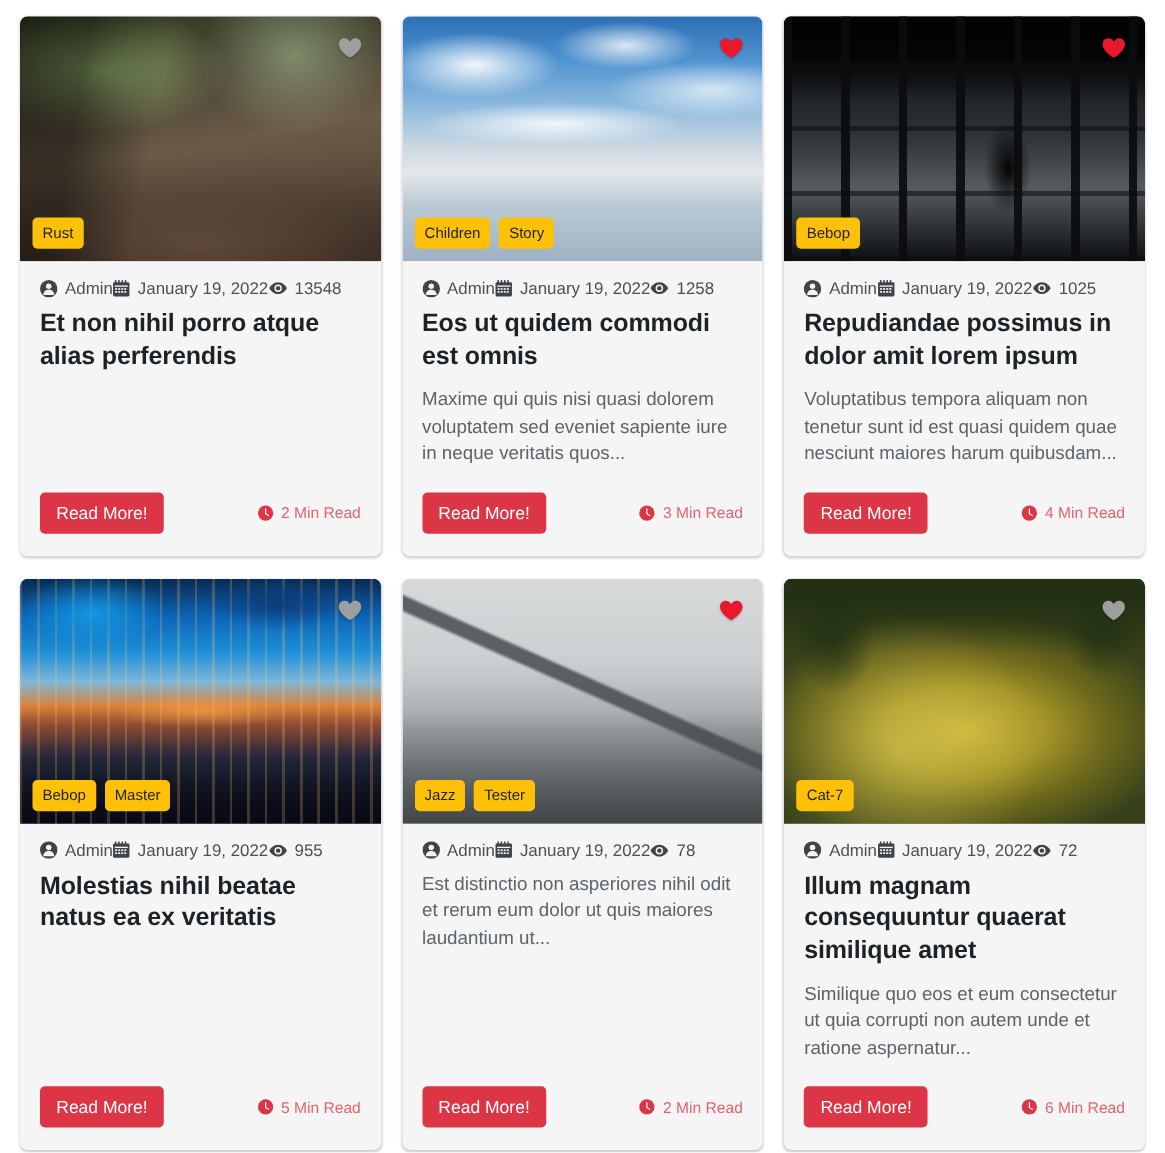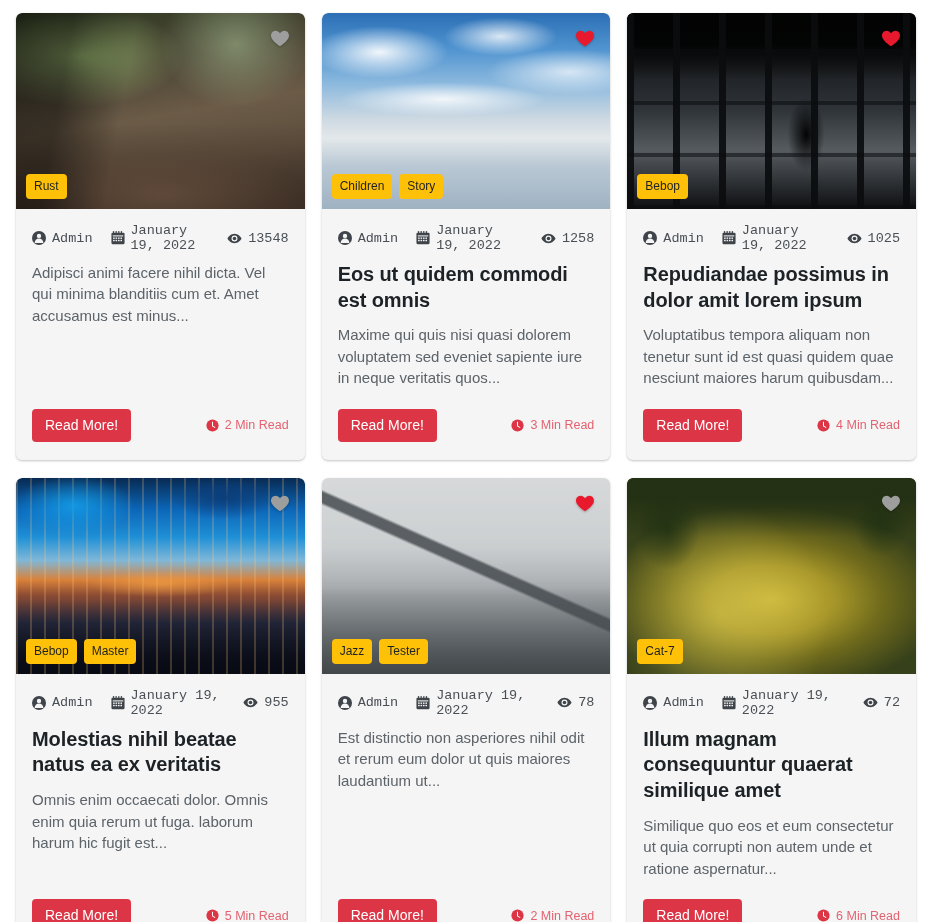--- a/index.html
+++ b/index.html
@@ -54,8 +54,8 @@
   }
   .body { padding: 14px 16px 0 16px; flex: 1; }
   .meta {
-    display: flex; align-items: center; gap: 18px;
-    color: #4a5056; font-size: 13.5px; margin-bottom: 9px; font-family: Liberation Mono, monospace;
+    display: flex; align-items: center; 
+    color: #4a5056; font-size: 13.5px; margin-bottom: 9px;
   }
   .meta .mi { display: flex; align-items: center; gap: 6px; }
   .meta svg { display: block; }

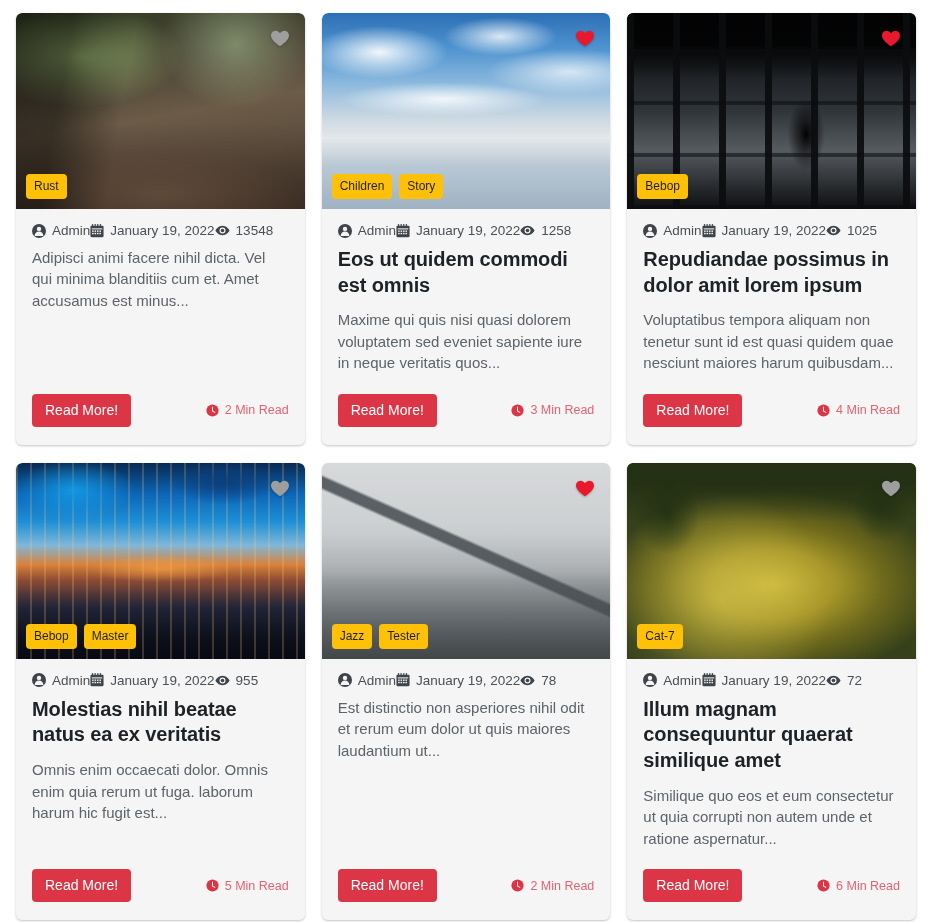--- a/index.html
+++ b/index.html
@@ -236,6 +236,7 @@
           <span>13548</span>
         </span>
       </div>
+      <div class="title">Et non nihil porro atque alias perferendis</div>
       <div class="excerpt">Adipisci animi facere nihil dicta. Vel qui minima blanditiis cum et. Amet accusamus est minus...</div>
     </div>
     <div class="foot">

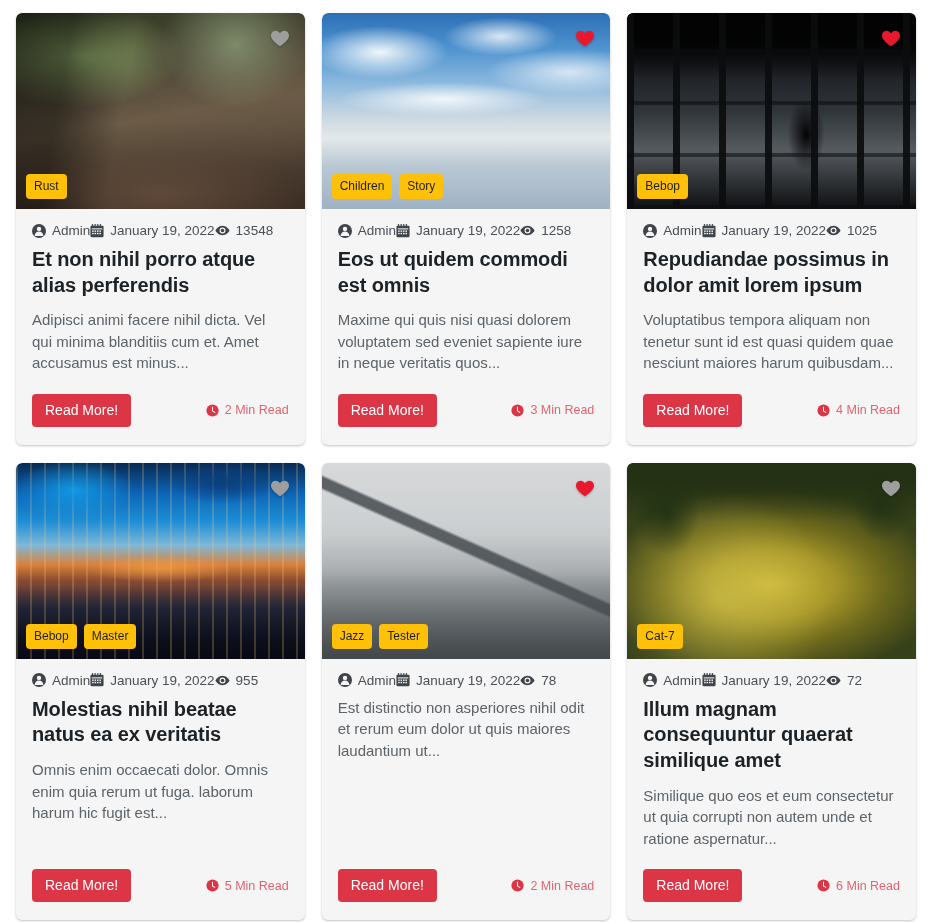--- a/index.html
+++ b/index.html
@@ -237,7 +237,6 @@
         </span>
       </div>
       <div class="title">Et non nihil porro atque alias perferendis</div>
-      <div class="excerpt">Adipisci animi facere nihil dicta. Vel qui minima blanditiis cum et. Amet accusamus est minus...</div>
     </div>
     <div class="foot">
       <button class="readmore">Read More!</button>

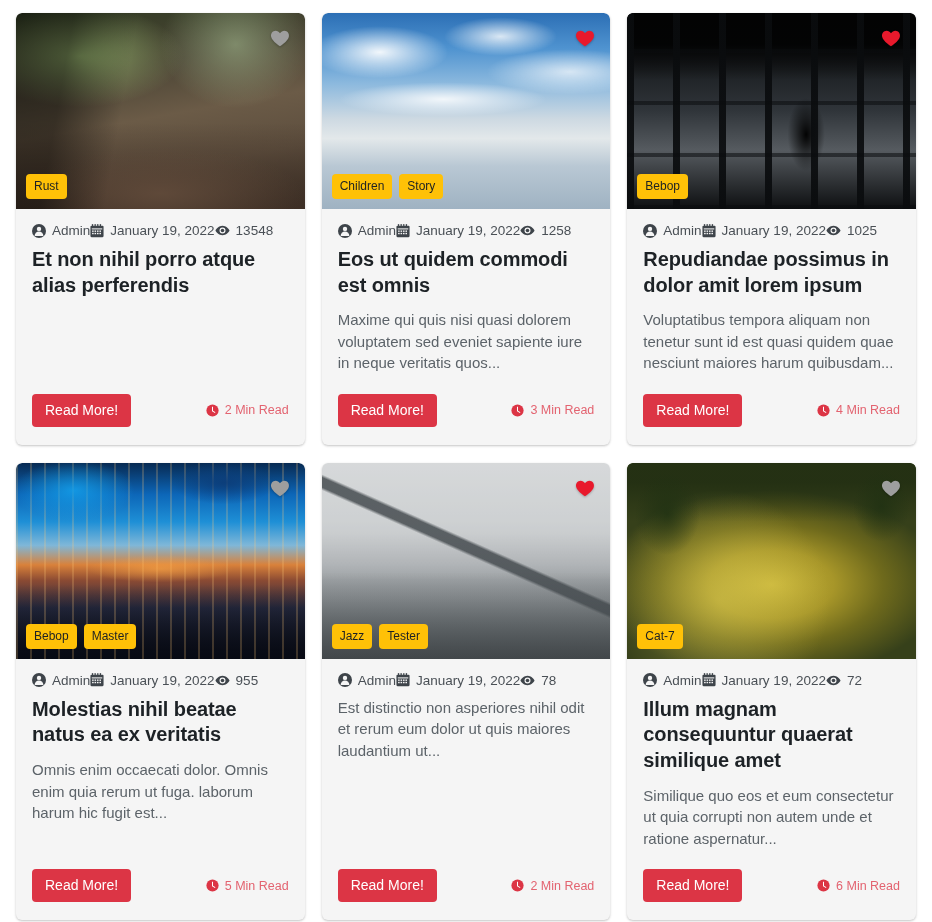--- a/index.html
+++ b/index.html
@@ -466,7 +466,6 @@
         </span>
       </div>
       <div class="title">Molestias nihil beatae natus ea ex veritatis</div>
-      <div class="excerpt">Omnis enim occaecati dolor. Omnis enim quia rerum ut fuga. laborum harum hic fugit est...</div>
     </div>
     <div class="foot">
       <button class="readmore">Read More!</button>

